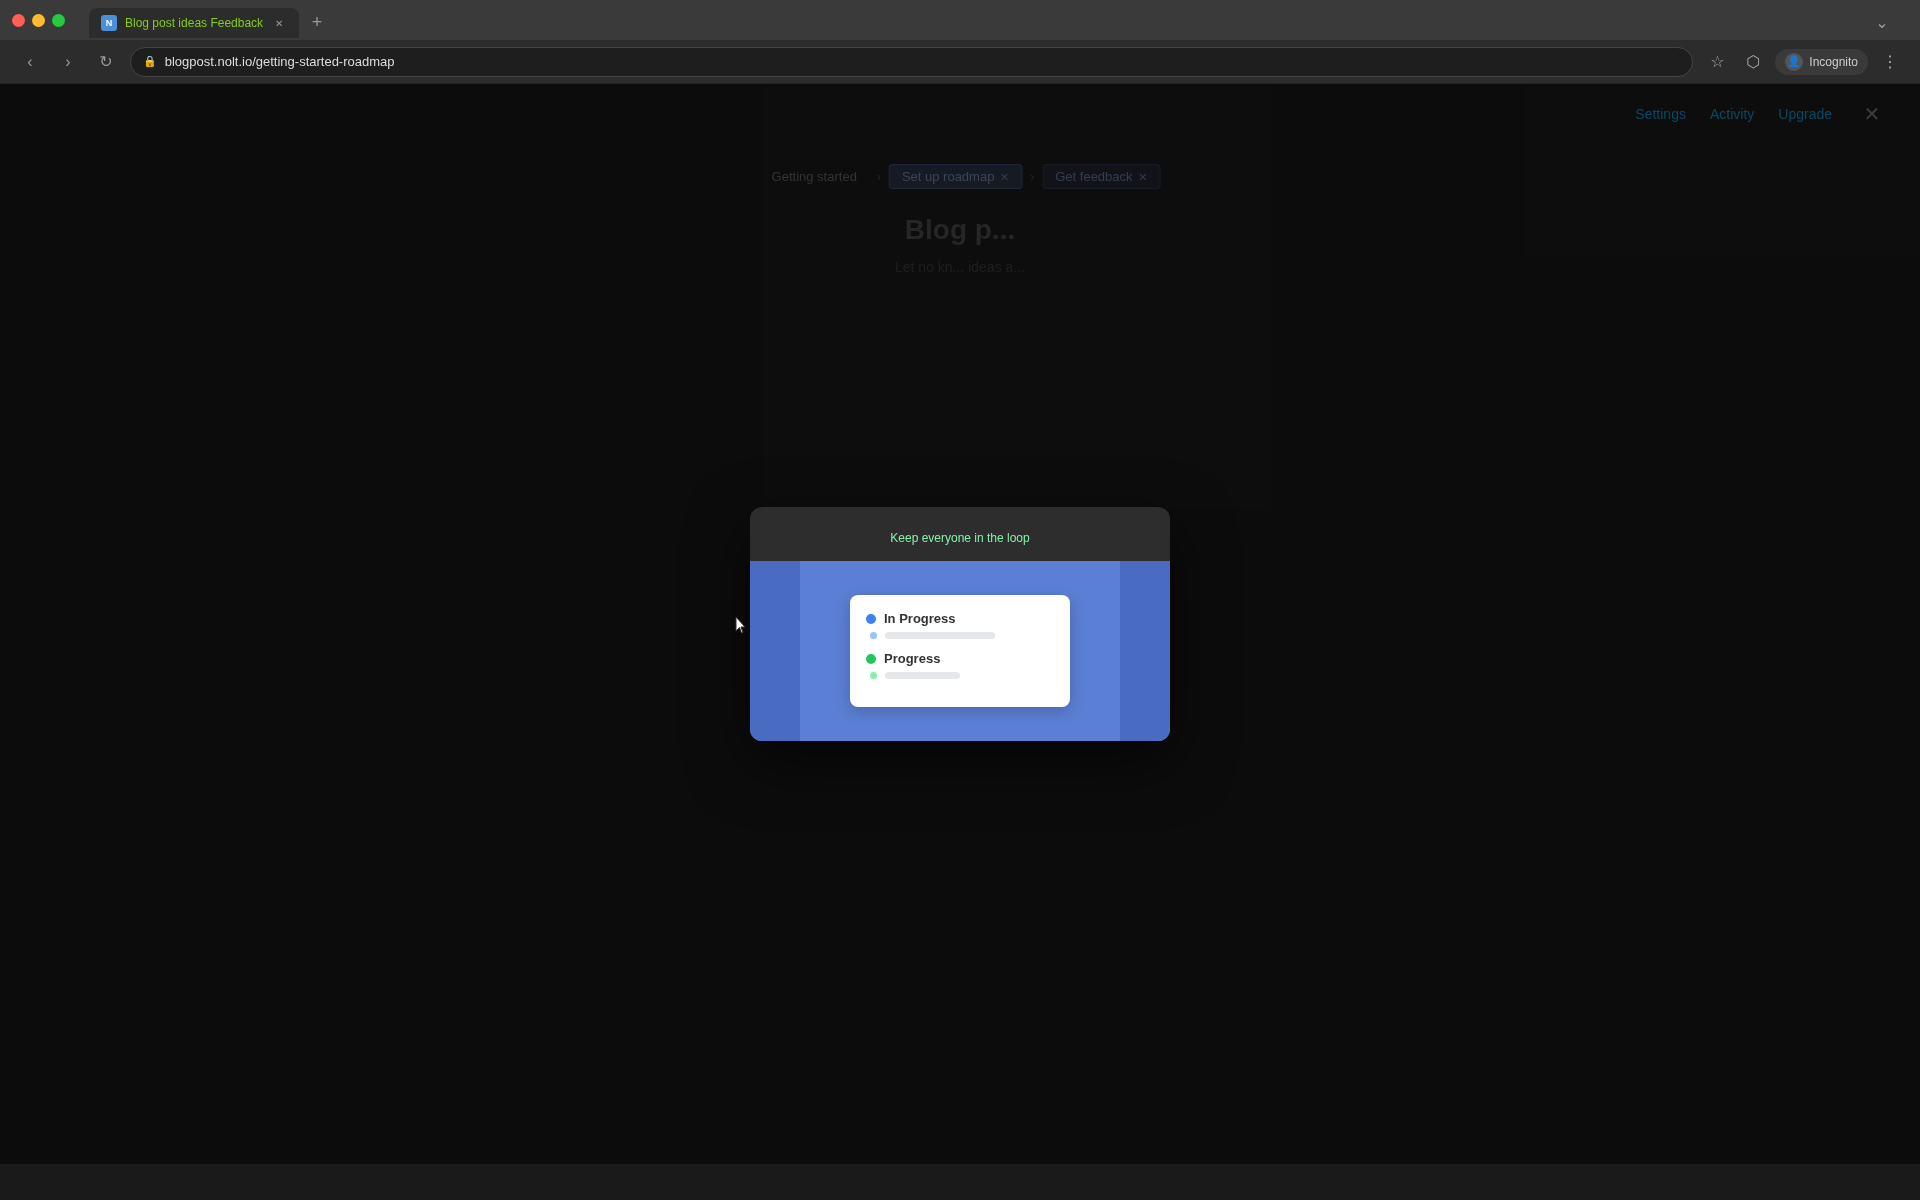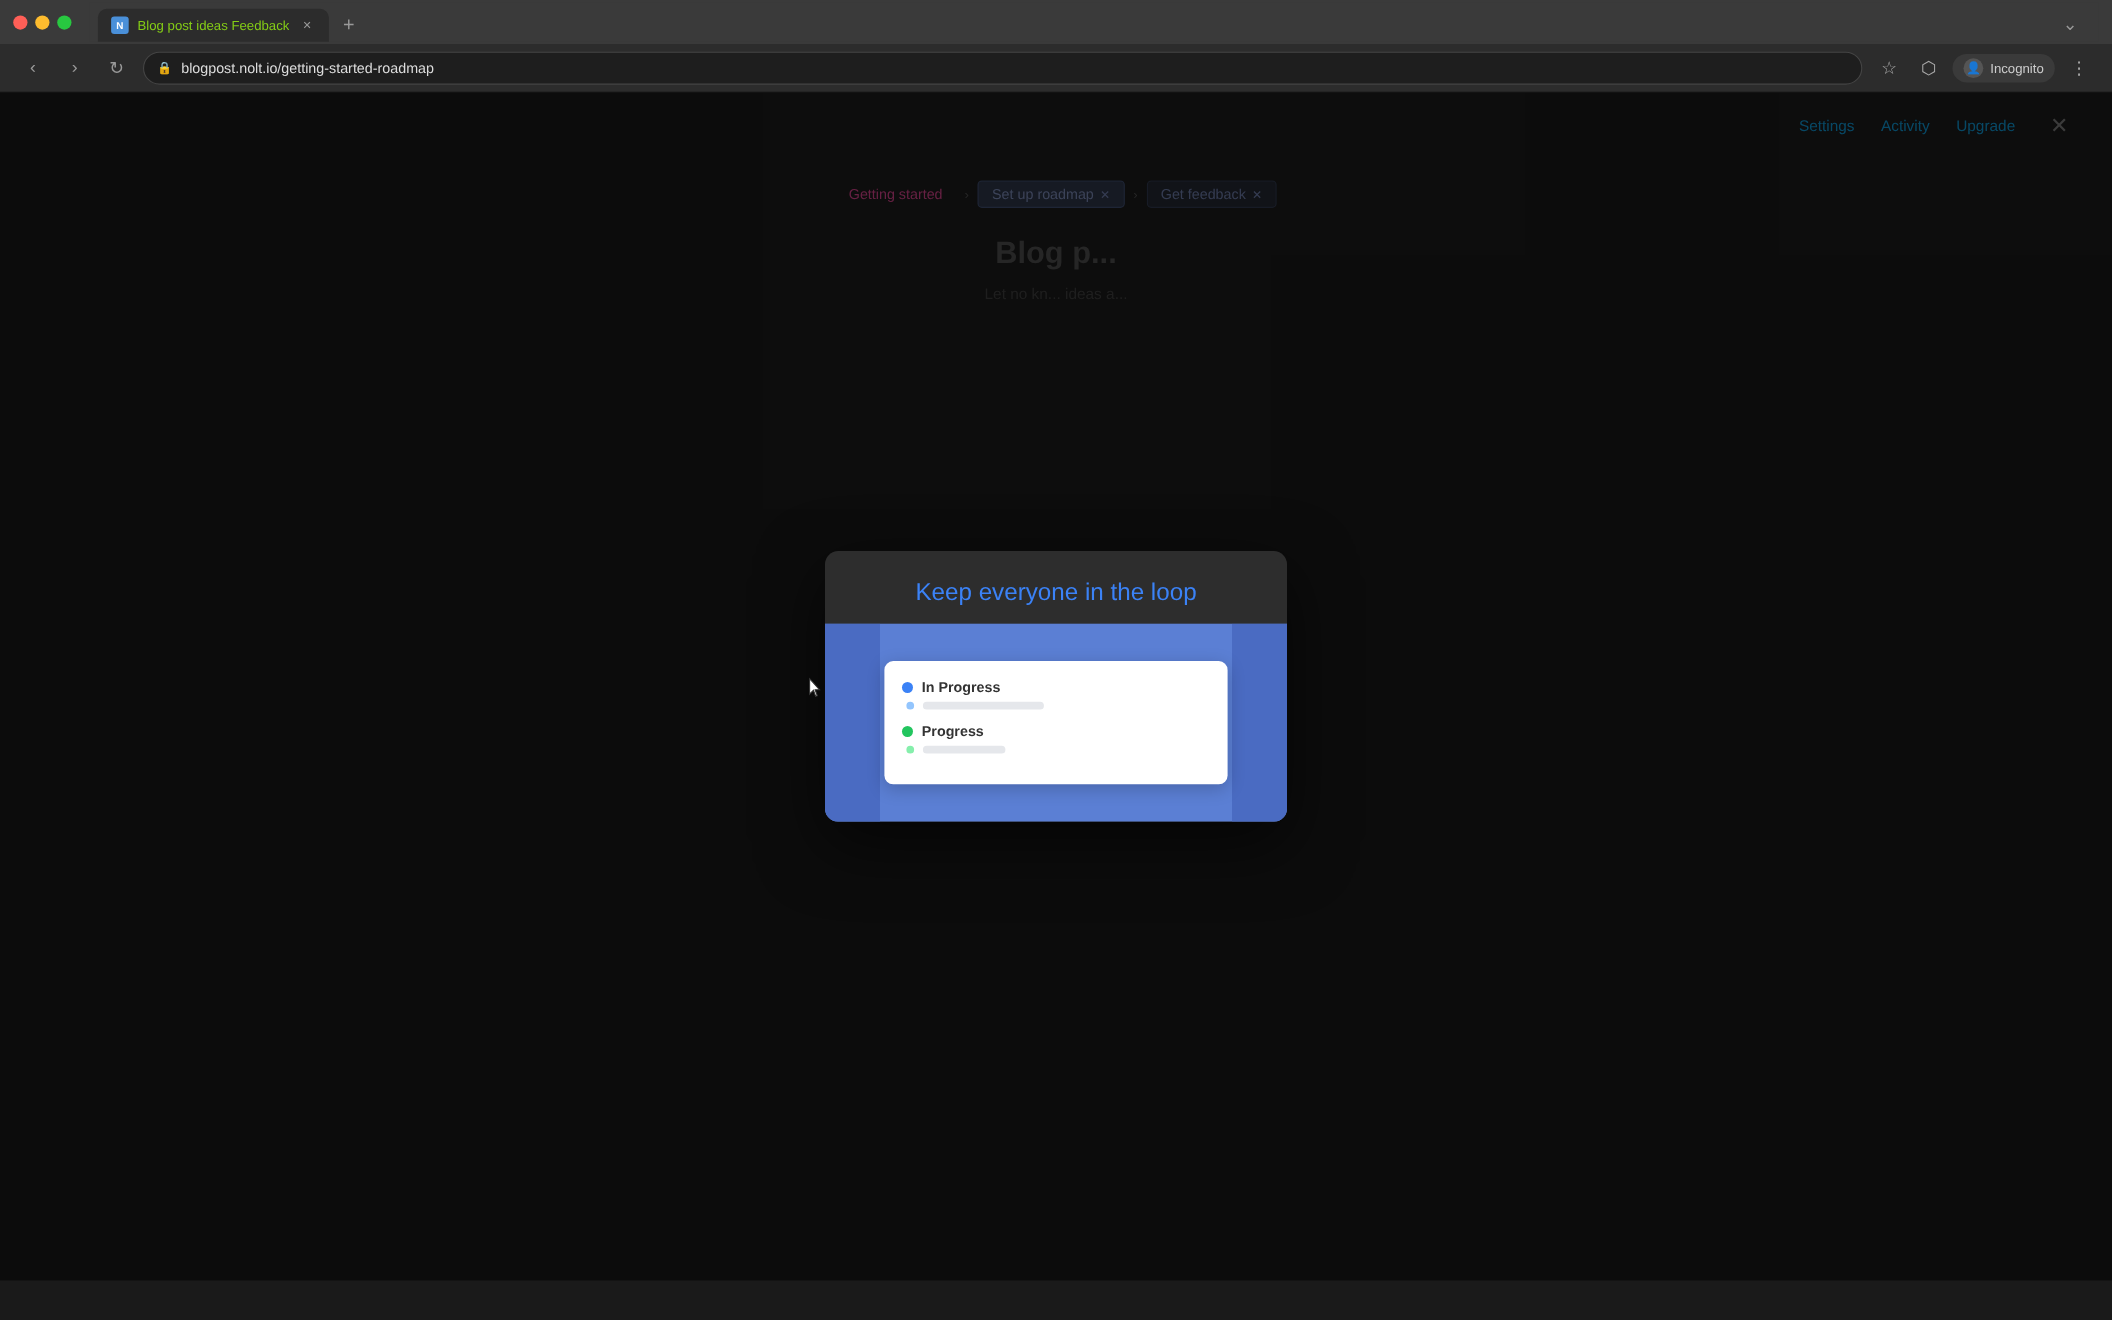--- a/index.html
+++ b/index.html
@@ -275,7 +275,7 @@
 
     .breadcrumb-item {
       font-size: 13px;
-      color: #ec4899;
+      color: #737373;
       padding: 4px 12px;
       border-radius: 4px;
     }

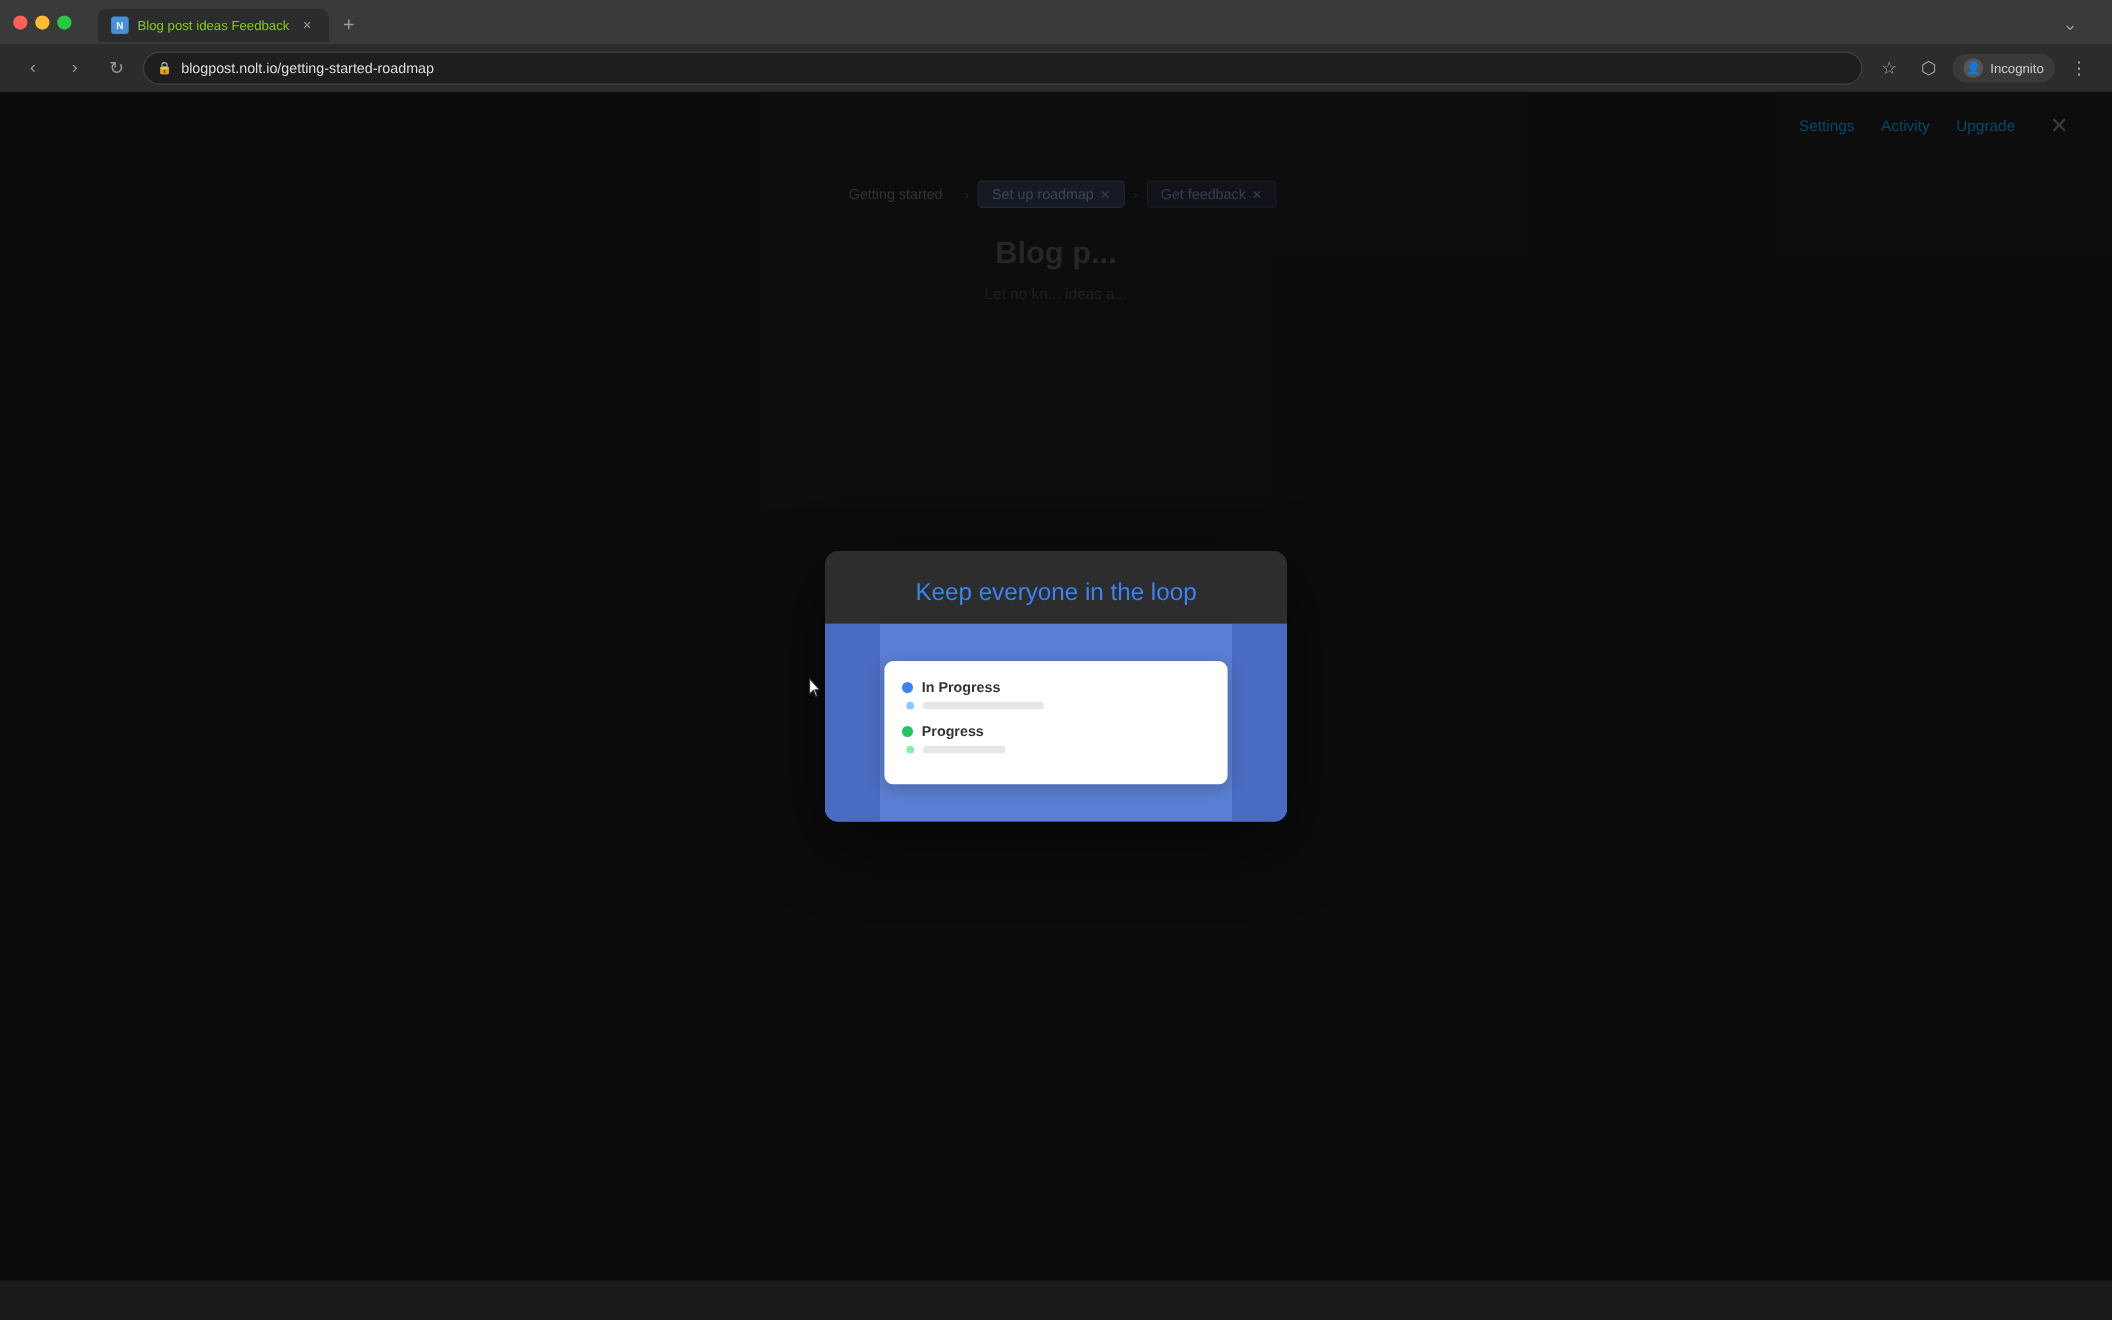--- a/index.html
+++ b/index.html
@@ -351,8 +351,8 @@
     }
 
     .modal-title {
-      font-size: 22px;
-      color: #3b82f6;
+      font-size: 12px;
+      color: #86efac;
       font-weight: 500;
     }
 

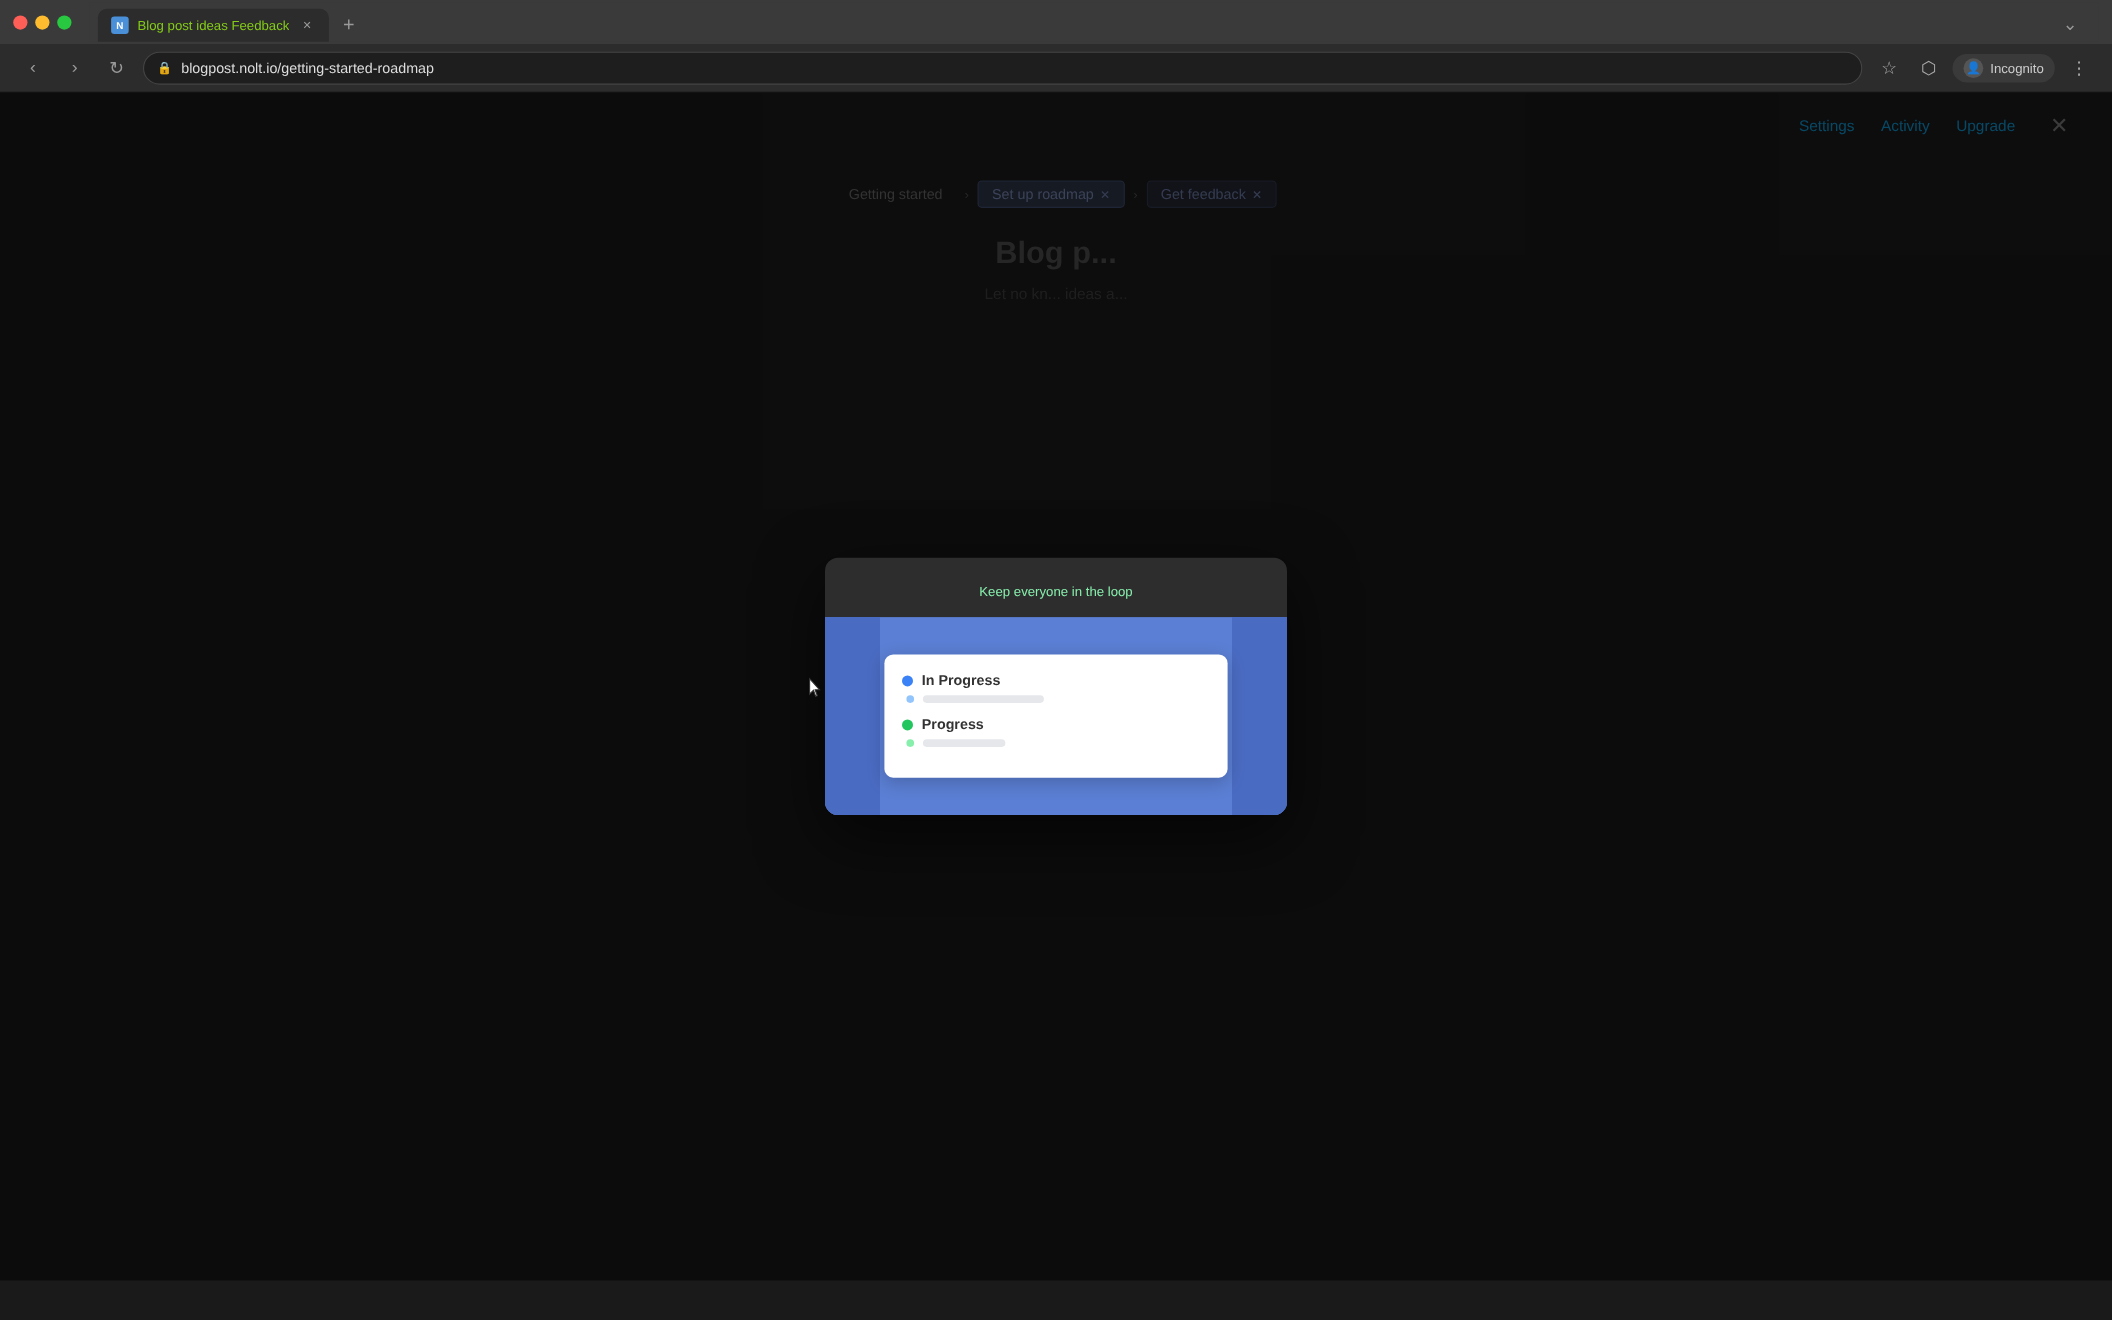--- a/index.html
+++ b/index.html
@@ -388,7 +388,7 @@
     .roadmap-card {
       background: #fff;
       border-radius: 8px;
-      width: 312px;
+      width: 220px;
       padding: 16px;
       position: relative;
       z-index: 2;

